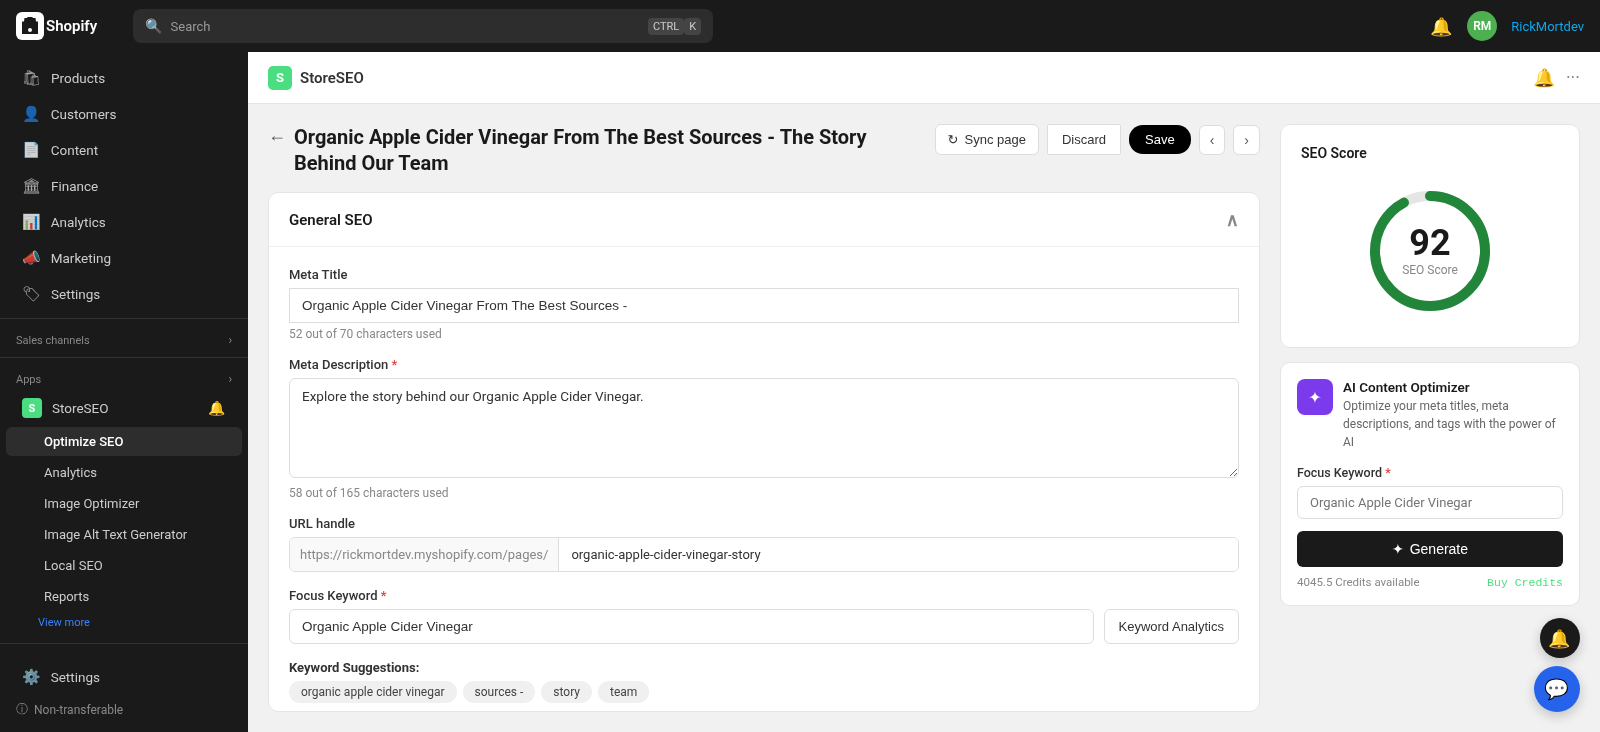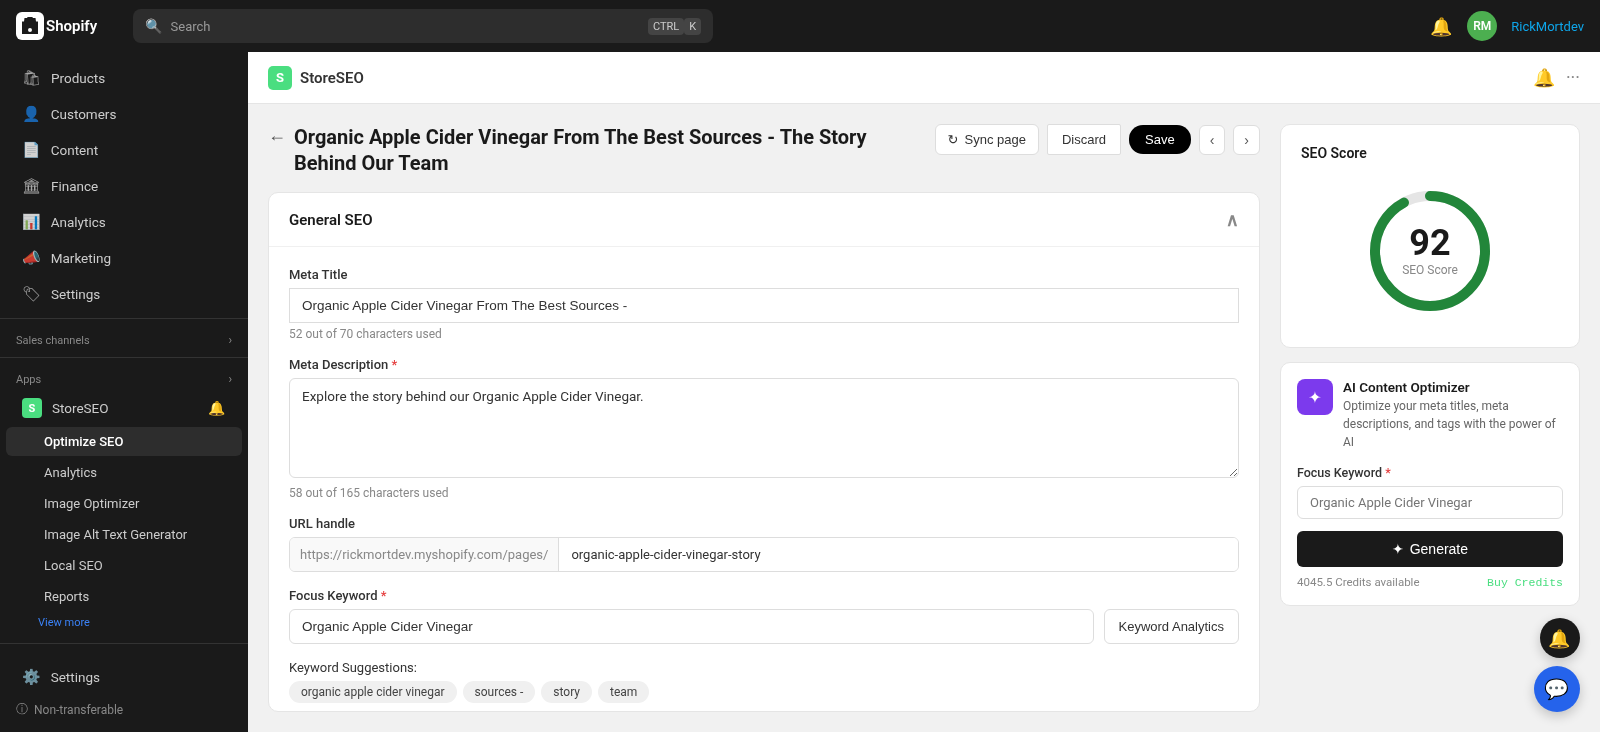--- a/index.html
+++ b/index.html
@@ -405,7 +405,7 @@
     .keyword-suggestions-label {
       font-size: 13px;
       color: #333;
-      font-weight: 400;
+      font-weight: 700;
       margin-bottom: 6px;
     }
     .keyword-tags {

